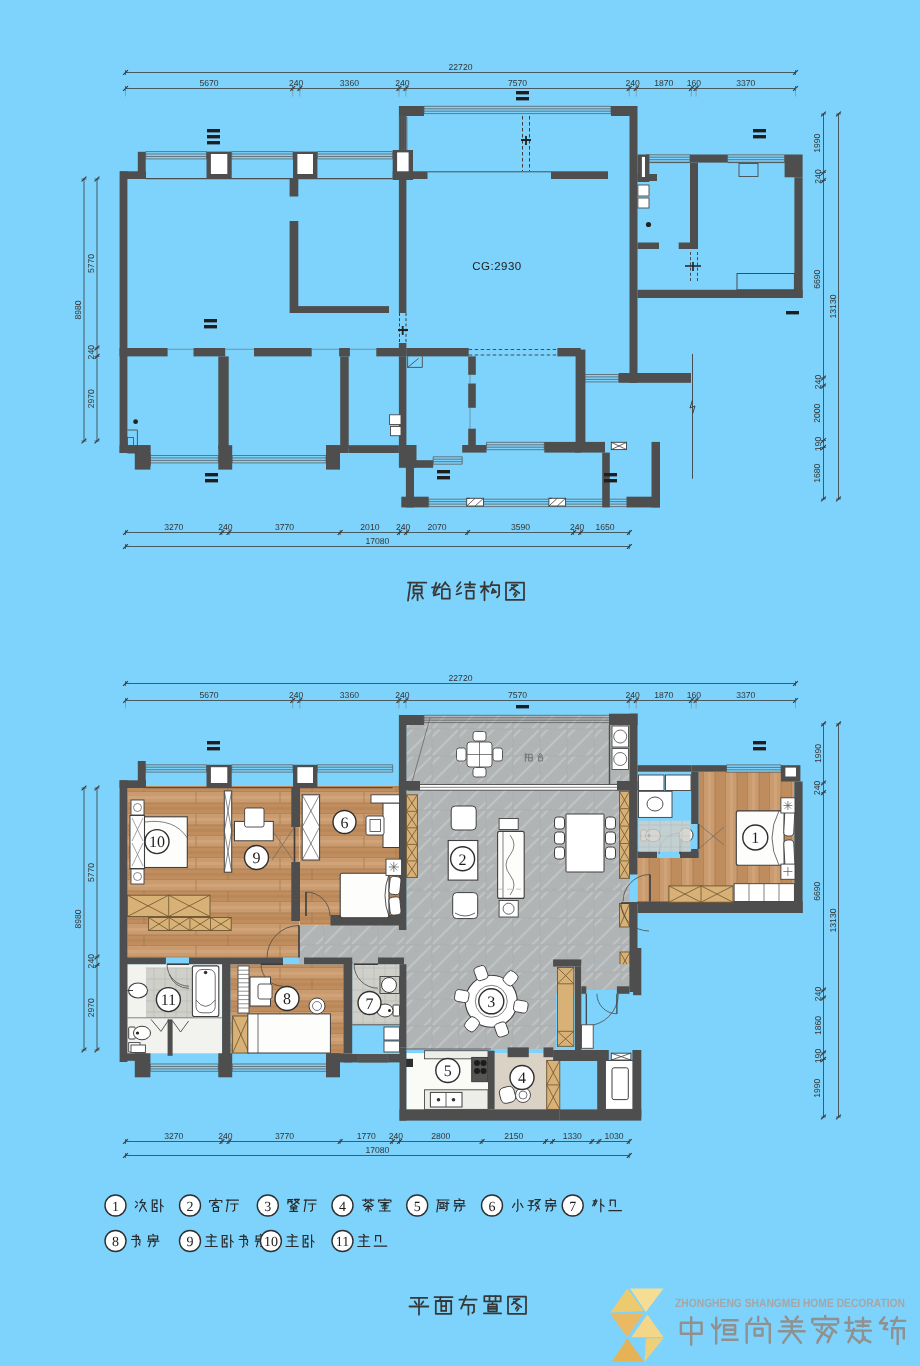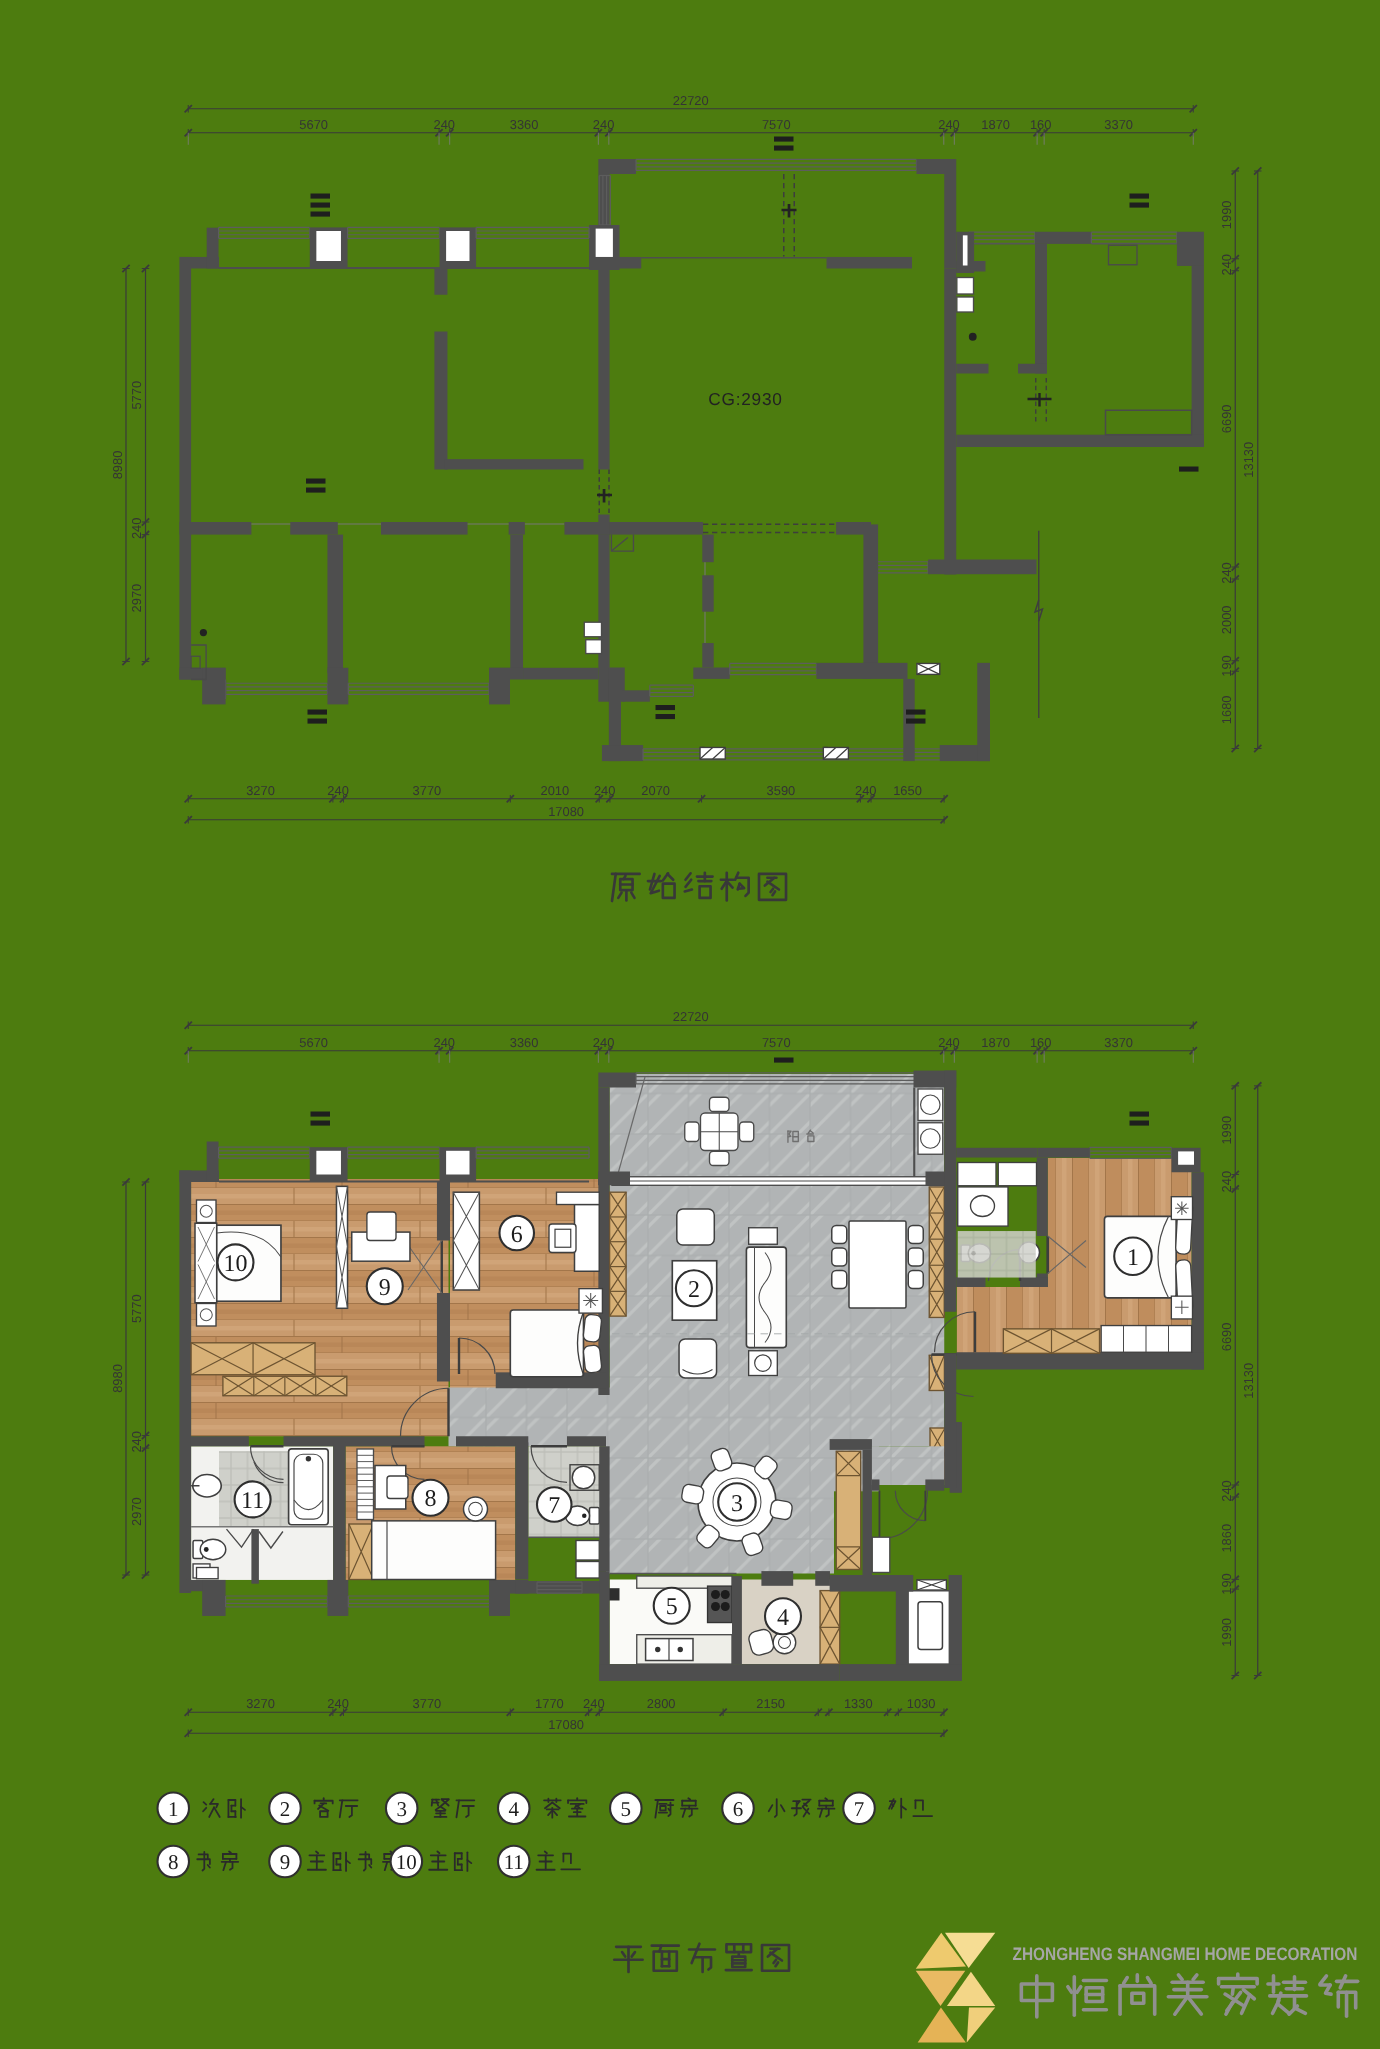--- a/index.html
+++ b/index.html
@@ -3,7 +3,7 @@
 <style>
 html,body{margin:0;padding:0;background:#ffffff;-webkit-font-smoothing:antialiased;}
 text{text-rendering:geometricPrecision;}
-#page{position:relative;width:920px;height:1366px;background:#4d7c0f;overflow:hidden;}
+#page{position:relative;width:920px;height:1366px;background:#7dd3fc;overflow:hidden;}
 </style></head><body>
 <div id="page">
 <svg width="920" height="1366" viewBox="0 0 920 1366" xmlns="http://www.w3.org/2000/svg">

